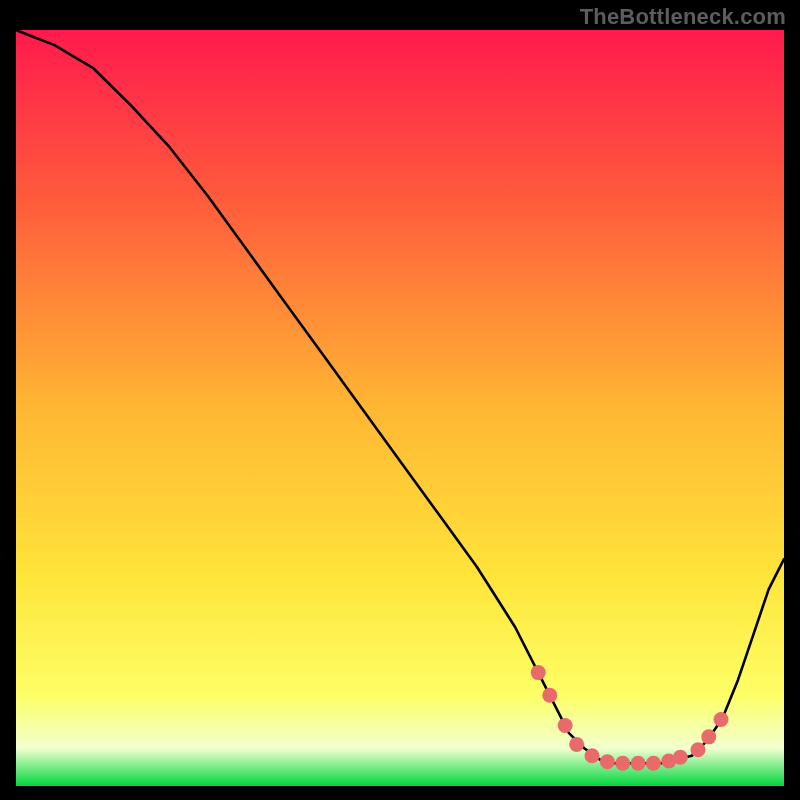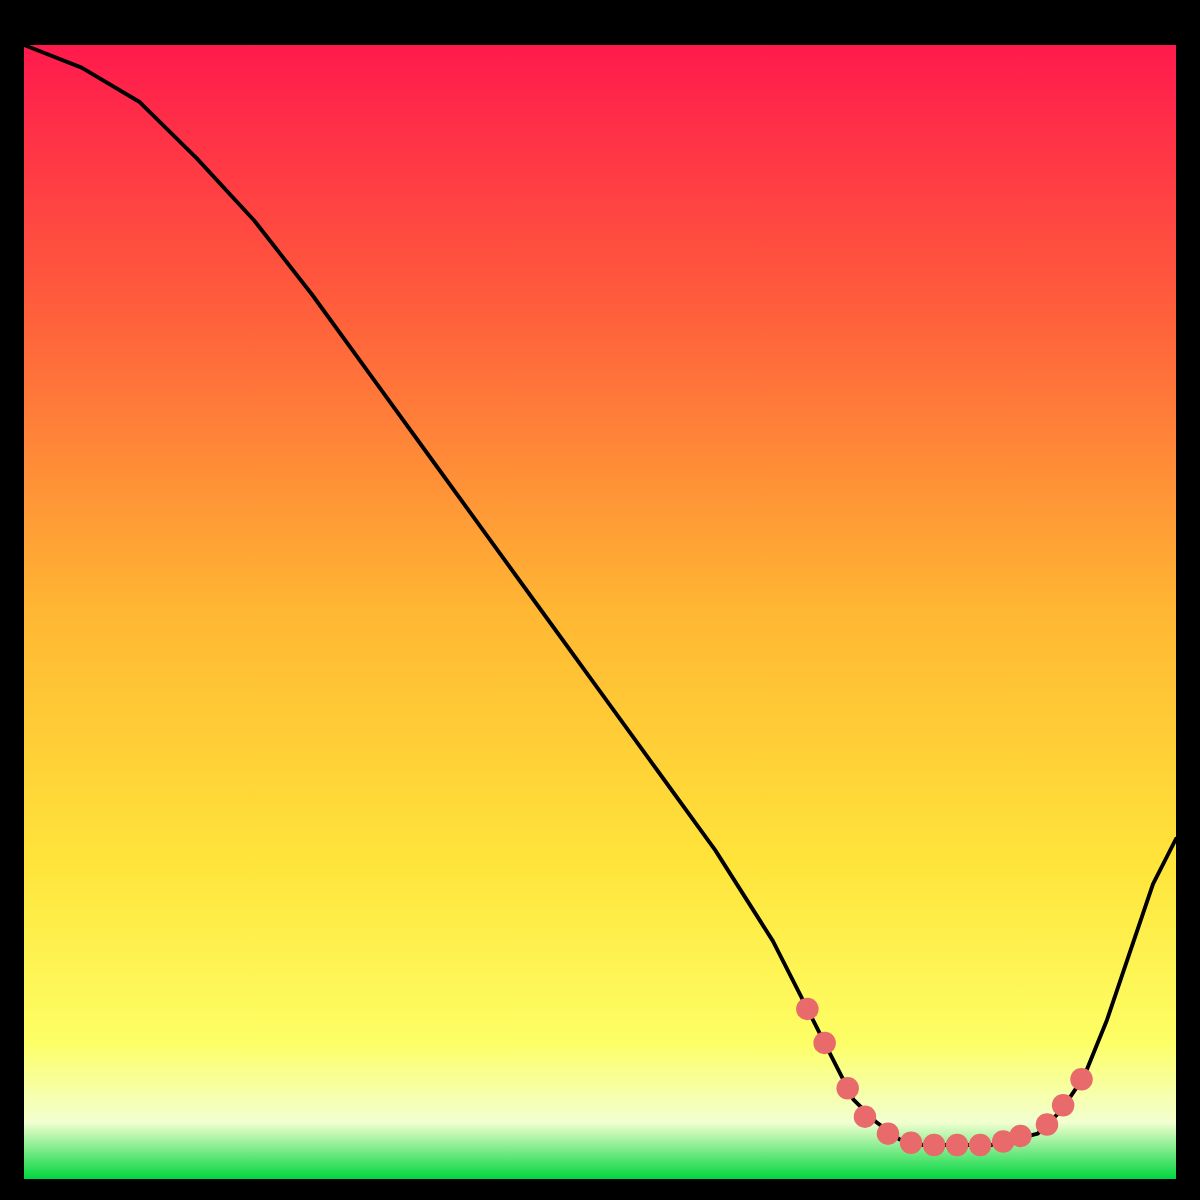--- a/index.html
+++ b/index.html
@@ -81,6 +81,7 @@
     </svg>
   </div>
 
+  <div class="watermark">TheBottleneck.com</div>
 </div>
 
 </body></html>

